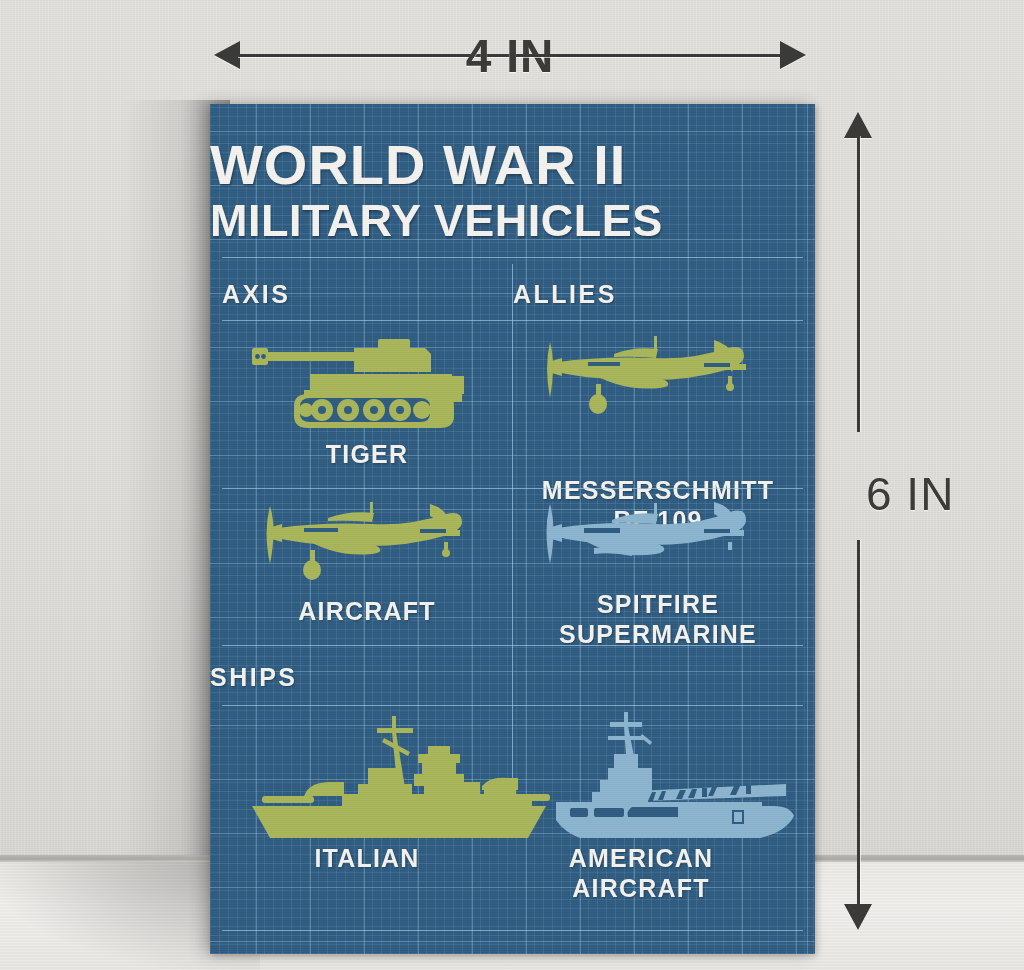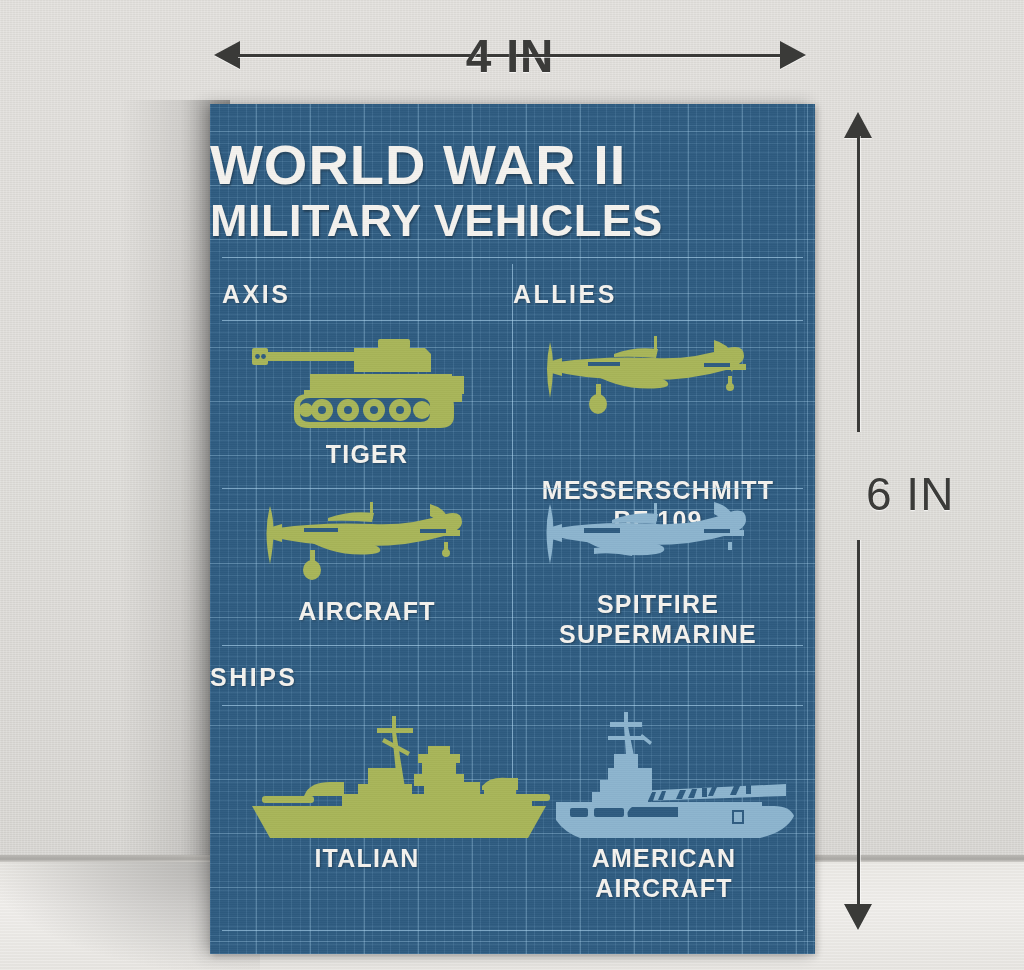--- a/index.html
+++ b/index.html
@@ -375,7 +375,7 @@
           </g>
         </svg>
       </div>
-      <div class="cell-label" style="left:309px;width:290px;top:740px;">
+      <div class="cell-label" style="left:286px;width:290px;top:740px;">
         <div>AMERICAN</div>
         <div>AIRCRAFT</div>
       </div>

